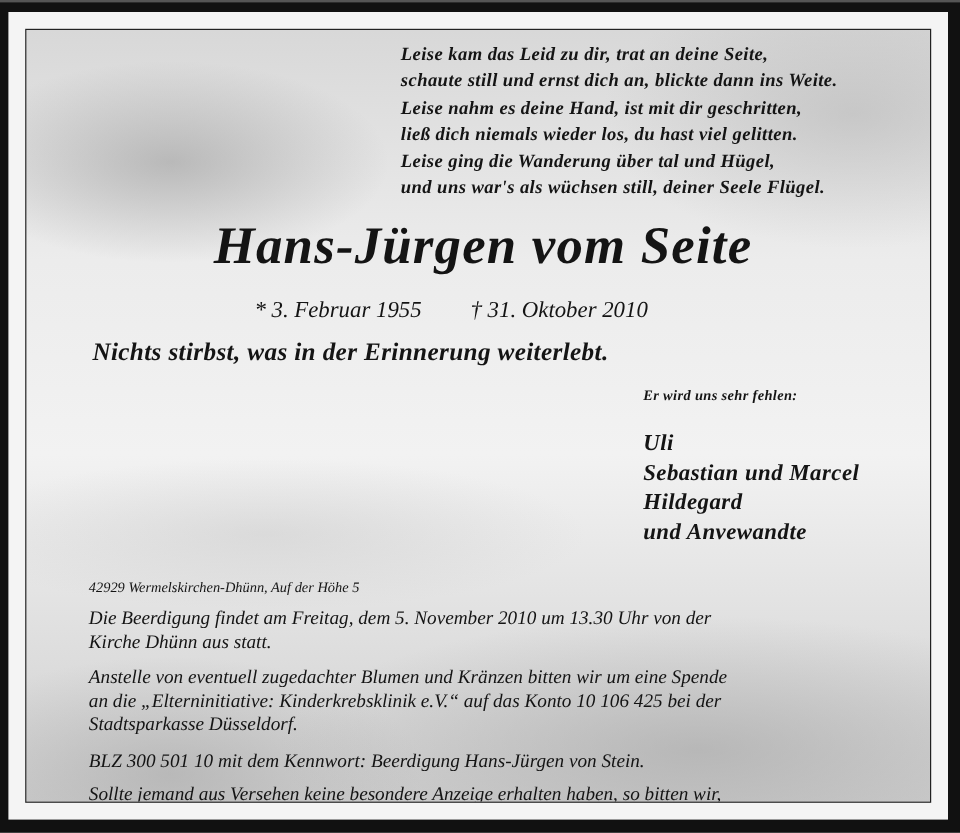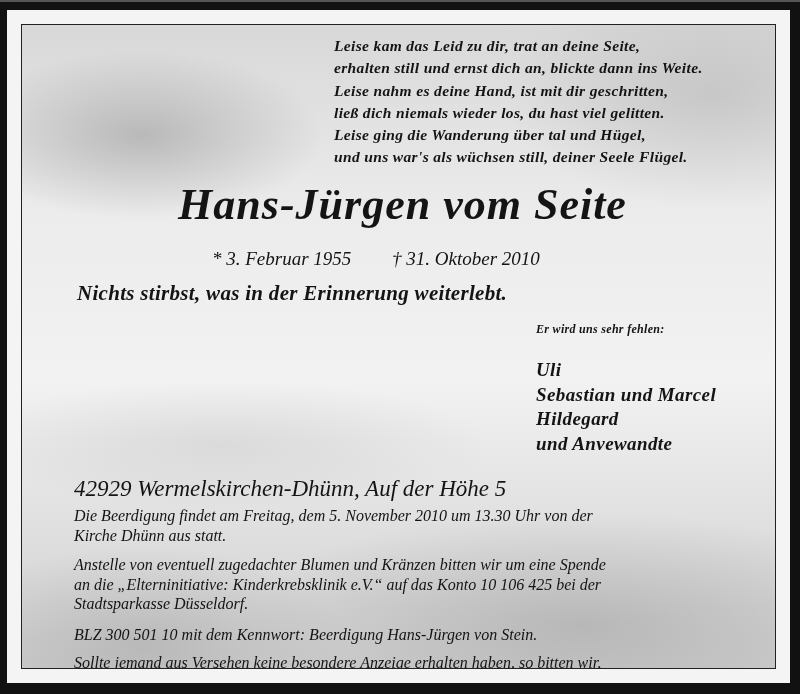--- a/index.html
+++ b/index.html
@@ -122,7 +122,7 @@
 
       <div class="text poem">
         <span class="line">Leise kam das Leid zu dir, trat an deine Seite,</span>
-        <span class="line">erhalten still und ernst dich an, blickte dann ins Weite.</span>
+        <span class="line">schaute still und ernst dich an, blickte dann ins Weite.</span>
         <span class="line">Leise nahm es deine Hand, ist mit dir geschritten,</span>
         <span class="line">ließ dich niemals wieder los, du hast viel gelitten.</span>
         <span class="line">Leise ging die Wanderung über tal und Hügel,</span>

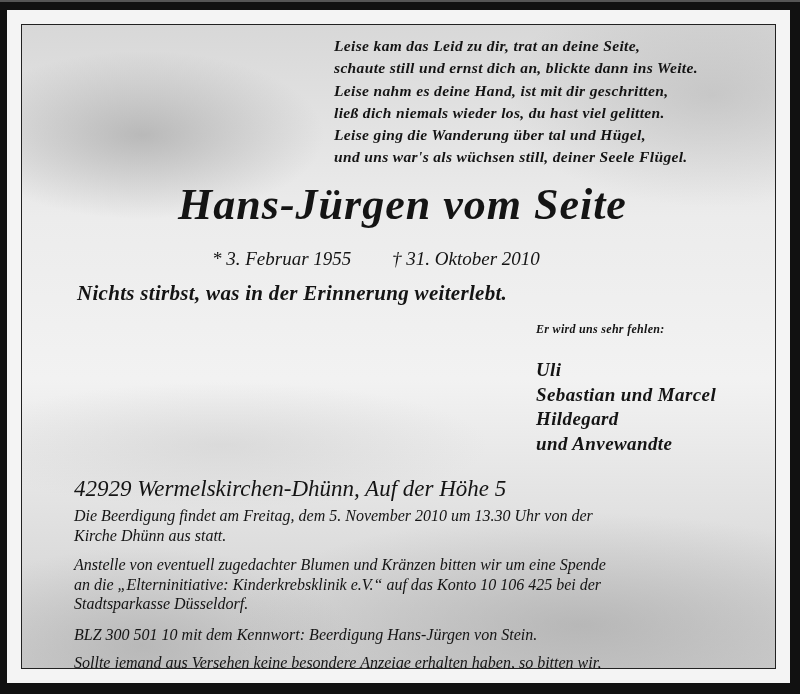--- a/index.html
+++ b/index.html
@@ -96,7 +96,7 @@
     .mourners .line { display: block; white-space: nowrap; }
     .address {
       left: 52px; top: 452px;
-      font-size: 23px;
+      font-size: 12px;
       line-height: 24px;
       white-space: nowrap;
     }

